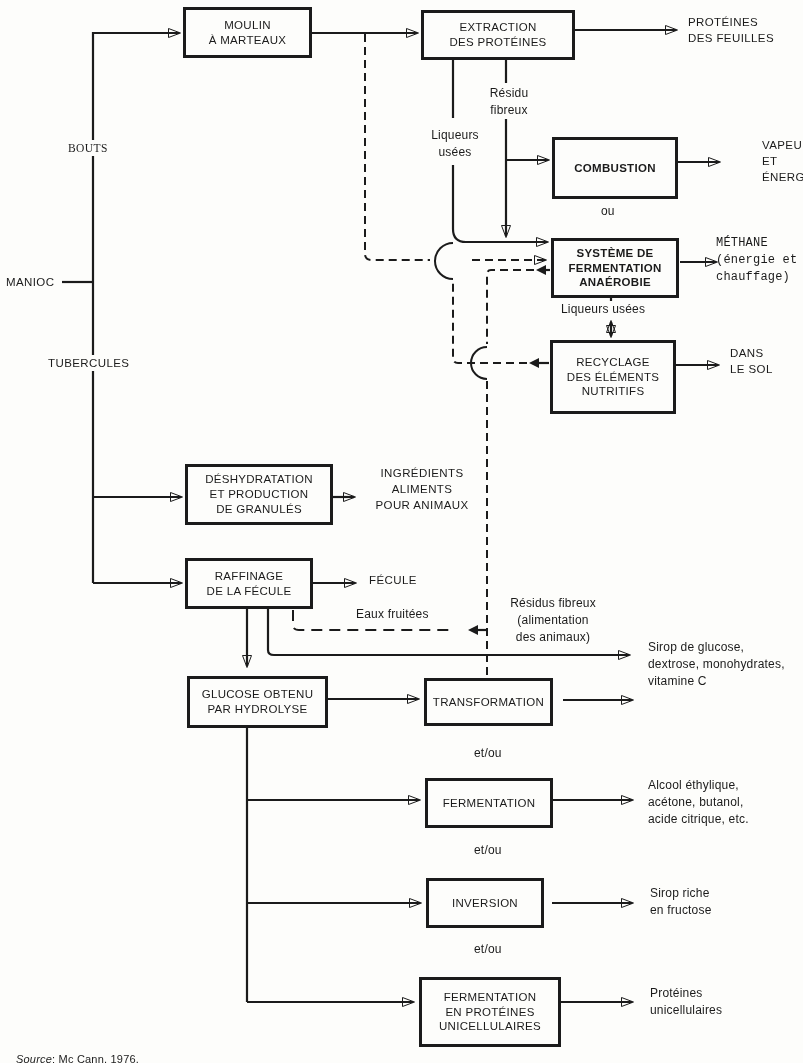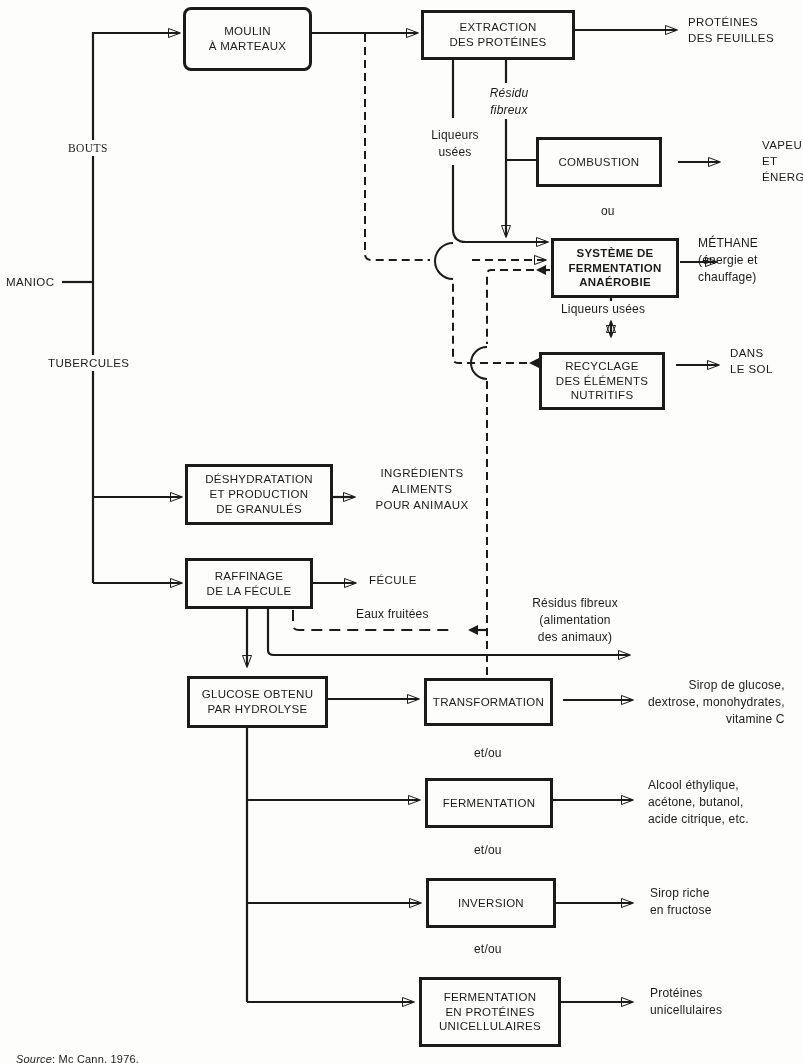--- a/index.html
+++ b/index.html
@@ -33,7 +33,7 @@
   .bgw{background:var(--paper); padding:0 2px;}
 
   
-  #b-moulin{left:183px;top:7px;width:129px;height:64px;border-radius:8px;}
+  #b-moulin{left:183px;top:7px;width:129px;height:51px;}
   #b-extraction{left:421px;top:10px;width:154px;height:50px;}
   #b-combustion{left:536px;top:137px;width:126px;height:50px;}
   #b-systeme{left:551px;top:238px;width:128px;height:60px;font-weight:bold;}

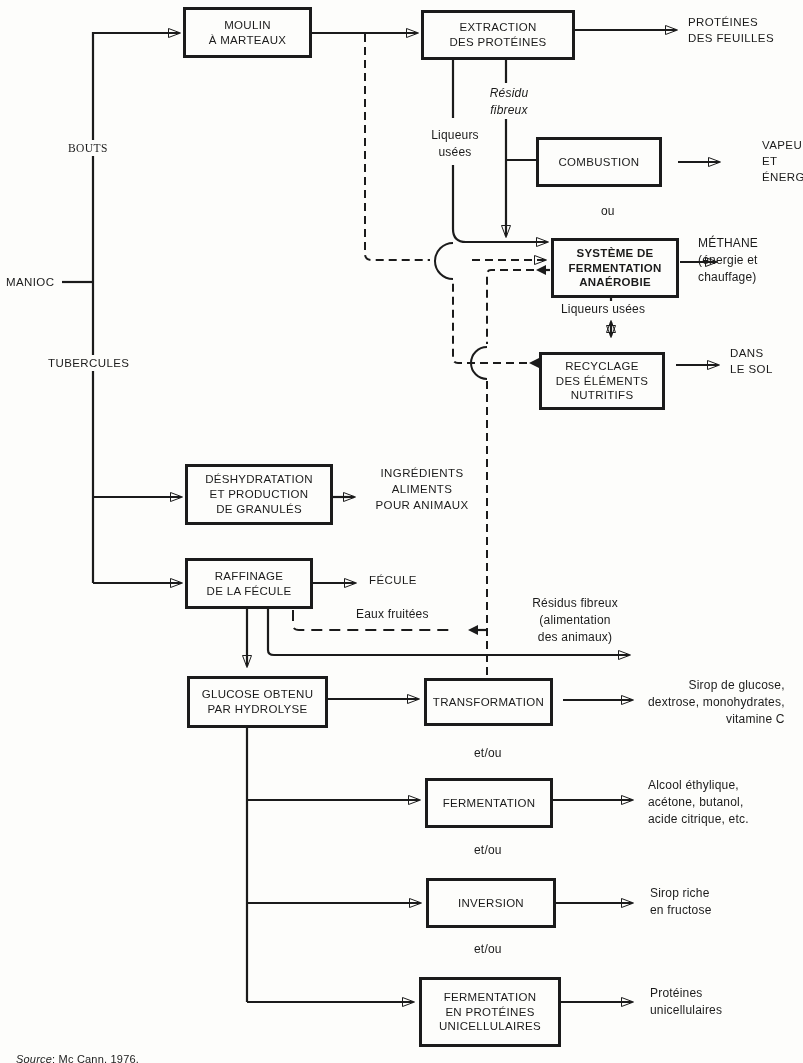--- a/index.html
+++ b/index.html
@@ -51,7 +51,7 @@
   #l-manioc{left:6px;top:274px;}
   #l-tubercules{left:46px;top:355px;}
   #l-liq-top{left:421px;top:127px;width:64px;}
-  #l-residu{left:479px;top:85px;width:56px;font-style:italic;}
+  #l-residu{left:479px;top:85px;width:56px;}
   #l-ou{left:601px;top:203px;}
   #l-liq-mid{left:559px;top:301px;}
   #l-prot-feuilles{left:688px;top:14px;}

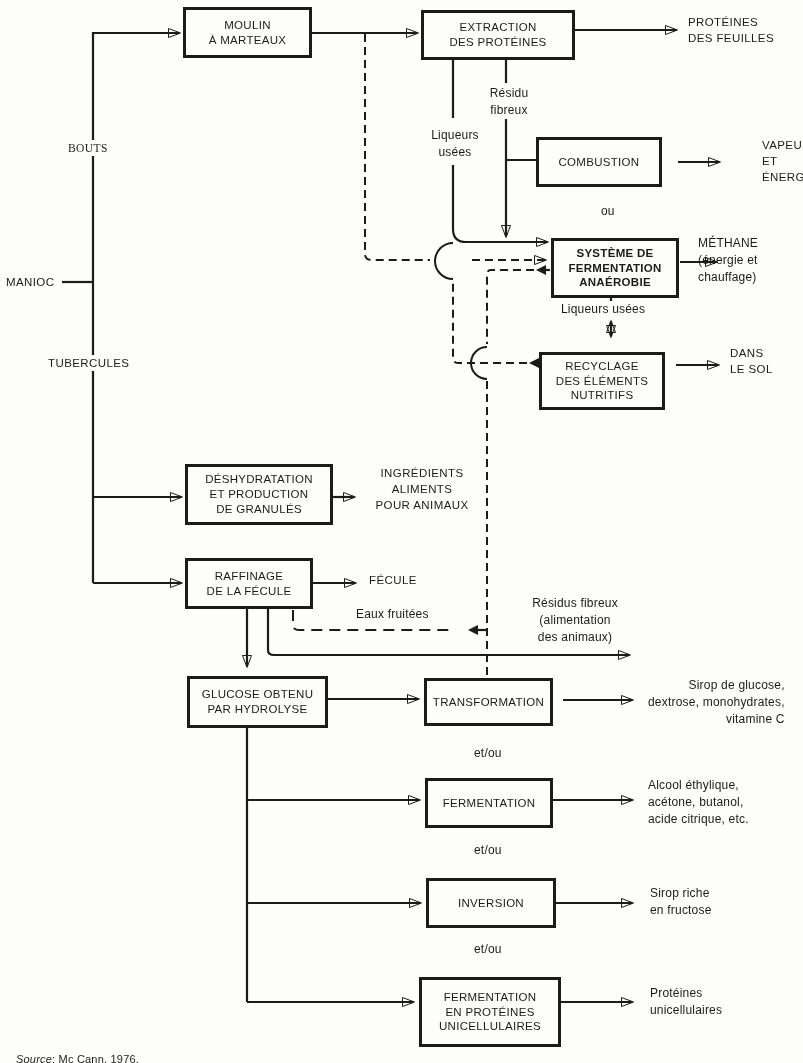--- a/index.html
+++ b/index.html
@@ -35,7 +35,7 @@
   
   #b-moulin{left:183px;top:7px;width:129px;height:51px;}
   #b-extraction{left:421px;top:10px;width:154px;height:50px;}
-  #b-combustion{left:536px;top:137px;width:126px;height:50px;}
+  #b-combustion{left:552px;top:137px;width:126px;height:62px;font-weight:bold;}
   #b-systeme{left:551px;top:238px;width:128px;height:60px;font-weight:bold;}
   #b-recyclage{left:539px;top:340px;width:126px;height:58px;margin-top:12px;}
   #b-deshydratation{left:185px;top:464px;width:148px;height:61px;}

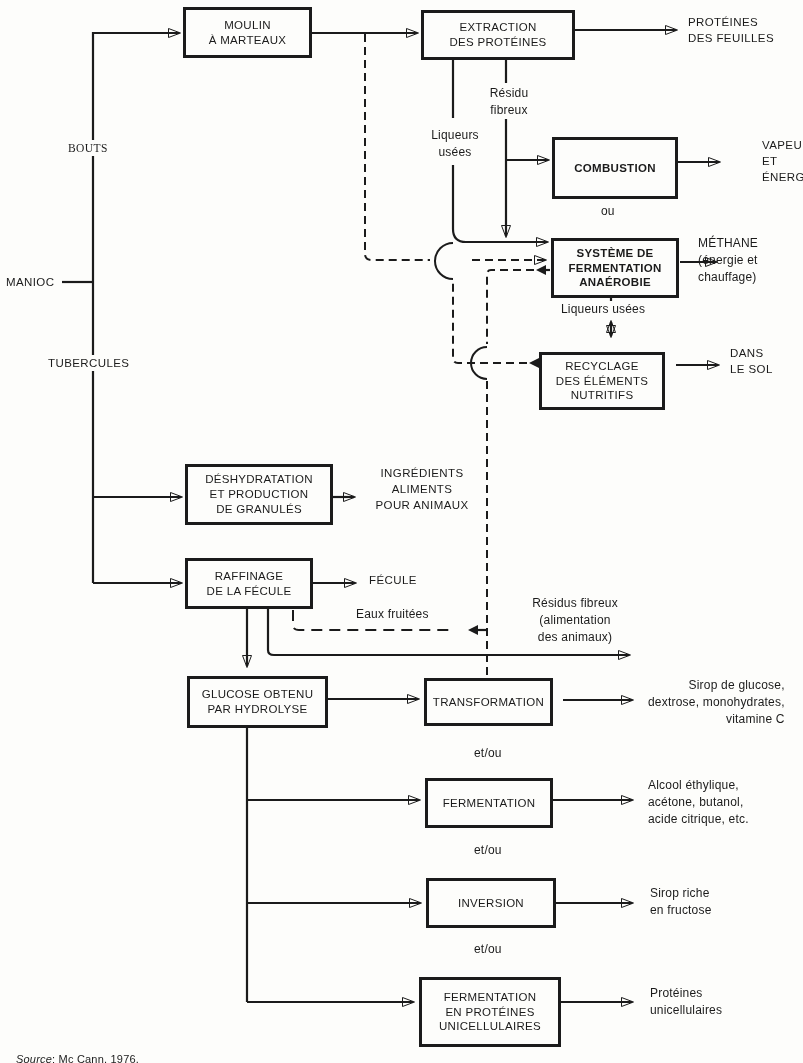--- a/index.html
+++ b/index.html
@@ -56,7 +56,7 @@
   #l-liq-mid{left:559px;top:301px;}
   #l-prot-feuilles{left:688px;top:14px;}
   #l-vapeur{left:762px;top:137px;}
-  #l-methane{left:698px;top:235px;}
+  #l-methane{left:716px;top:235px;font-family:Liberation Mono, monospace;}
   #l-dans-sol{left:730px;top:345px;}
   #l-ingredients{left:363px;top:465px;width:118px;}
   #l-fecule{left:369px;top:572px;}

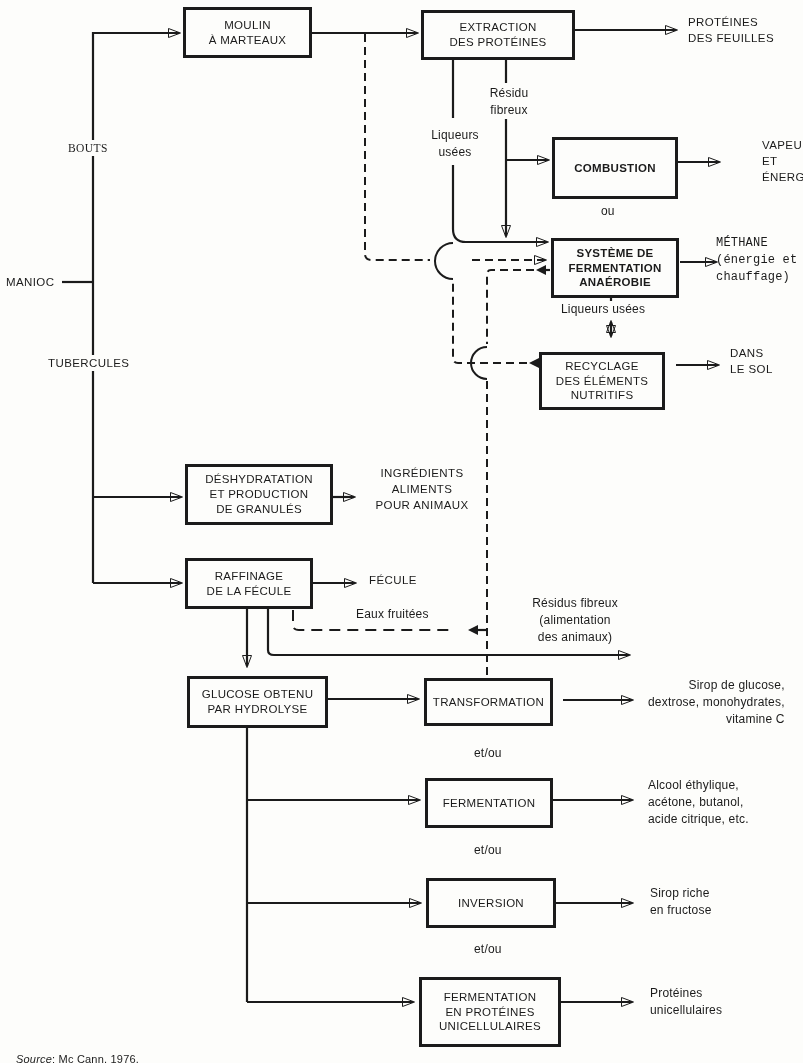--- a/index.html
+++ b/index.html
@@ -37,7 +37,7 @@
   #b-extraction{left:421px;top:10px;width:154px;height:50px;}
   #b-combustion{left:552px;top:137px;width:126px;height:62px;font-weight:bold;}
   #b-systeme{left:551px;top:238px;width:128px;height:60px;font-weight:bold;}
-  #b-recyclage{left:539px;top:340px;width:126px;height:58px;margin-top:12px;}
+  #b-recyclage{left:550px;top:340px;width:126px;height:74px;}
   #b-deshydratation{left:185px;top:464px;width:148px;height:61px;}
   #b-raffinage{left:185px;top:558px;width:128px;height:51px;}
   #b-glucose{left:187px;top:676px;width:141px;height:52px;}

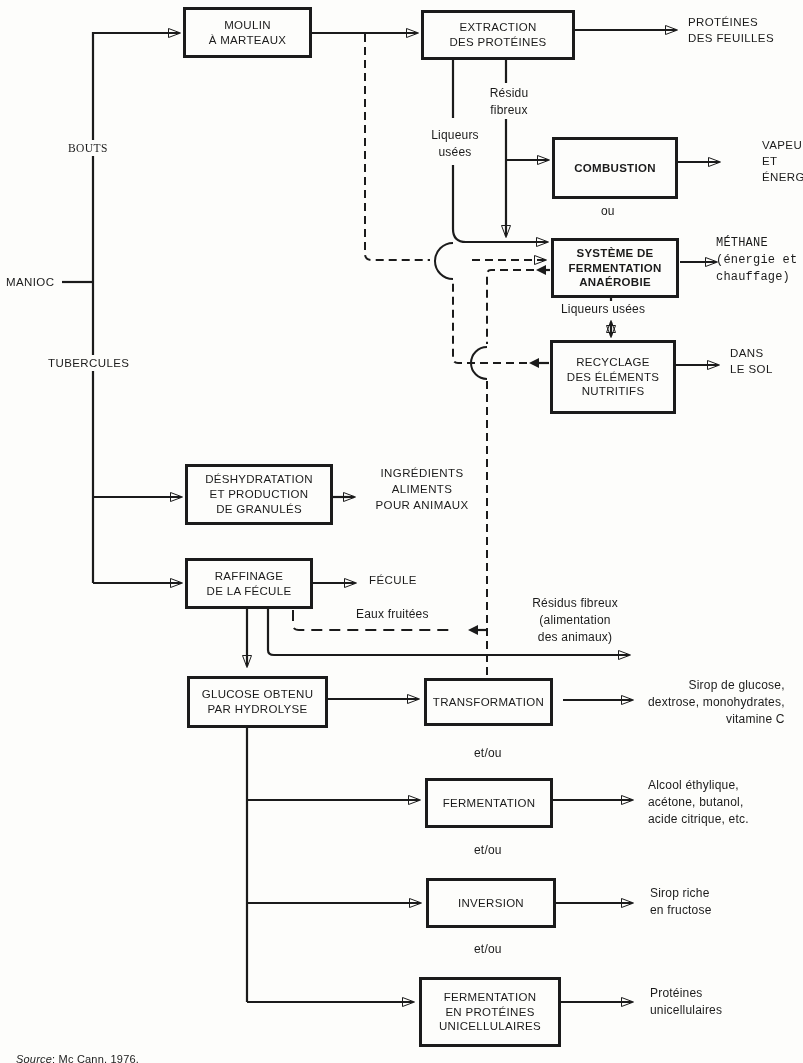--- a/index.html
+++ b/index.html
@@ -61,7 +61,7 @@
   #l-ingredients{left:363px;top:465px;width:118px;}
   #l-fecule{left:369px;top:572px;}
   #l-eaux{left:356px;top:606px;}
-  #l-residus-anim{left:519px;top:595px;width:112px;}
+  #l-residus-anim{left:497px;top:595px;width:112px;}
   #l-sirop-glucose{left:648px;top:677px;text-align:right;}
   #l-etou1{left:474px;top:745px;}
   #l-alcool{left:648px;top:777px;}

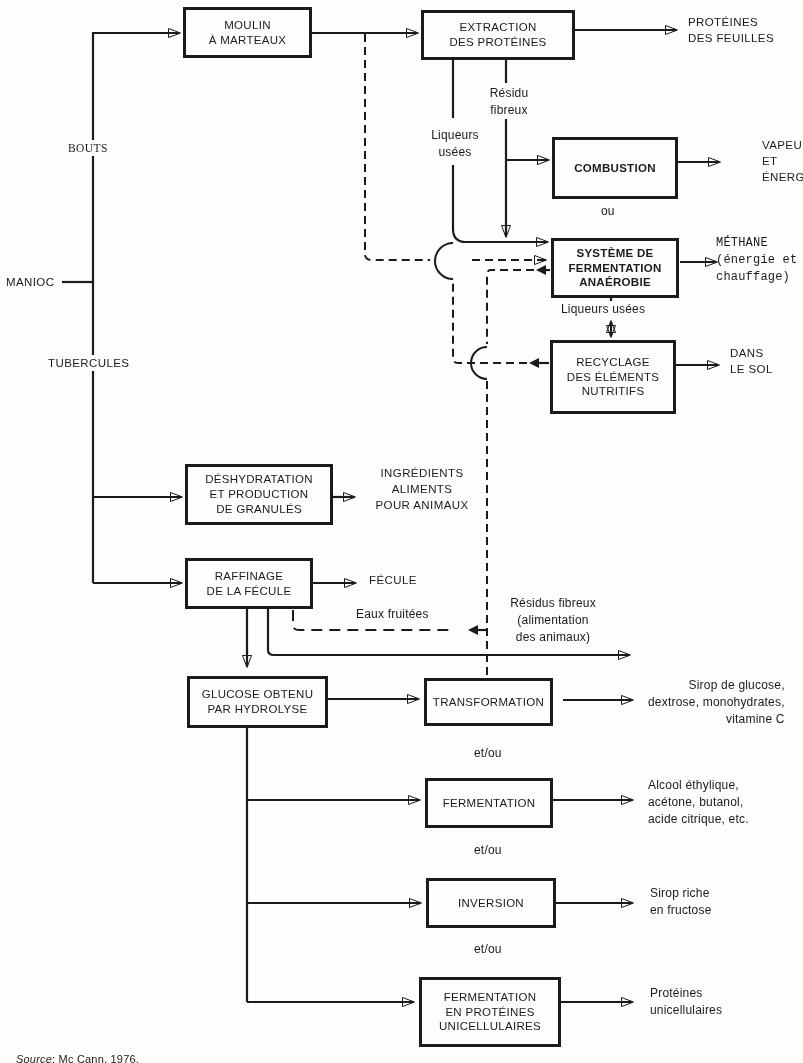--- a/index.html
+++ b/index.html
@@ -62,7 +62,7 @@
   #l-fecule{left:369px;top:572px;}
   #l-eaux{left:356px;top:606px;}
   #l-residus-anim{left:497px;top:595px;width:112px;}
-  #l-sirop-glucose{left:648px;top:677px;text-align:right;}
+  #l-sirop-glucose{left:648px;top:639px;}
   #l-etou1{left:474px;top:745px;}
   #l-alcool{left:648px;top:777px;}
   #l-etou2{left:474px;top:842px;}

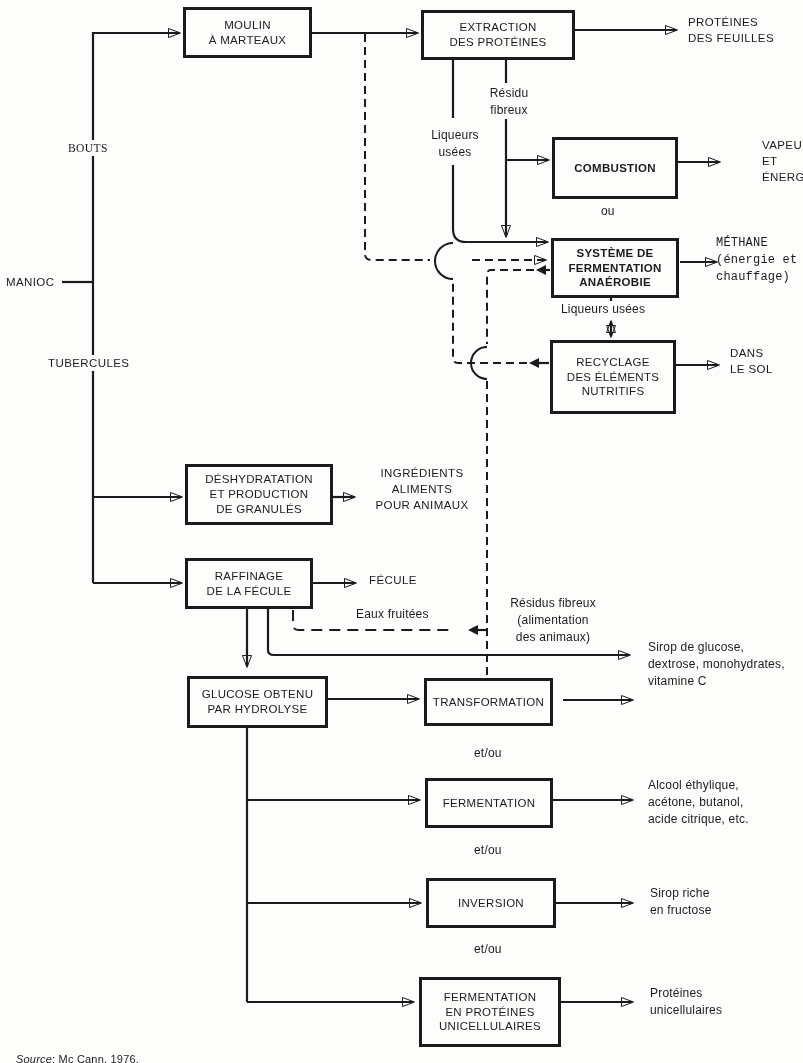--- a/index.html
+++ b/index.html
@@ -43,7 +43,7 @@
   #b-glucose{left:187px;top:676px;width:141px;height:52px;}
   #b-transformation{left:424px;top:678px;width:129px;height:48px;}
   #b-fermentation{left:425px;top:778px;width:128px;height:50px;}
-  #b-inversion{left:426px;top:878px;width:130px;height:50px;}
+  #b-inversion{left:426px;top:878px;width:118px;height:50px;}
   #b-fermprot{left:419px;top:977px;width:142px;height:70px;}
 
   

